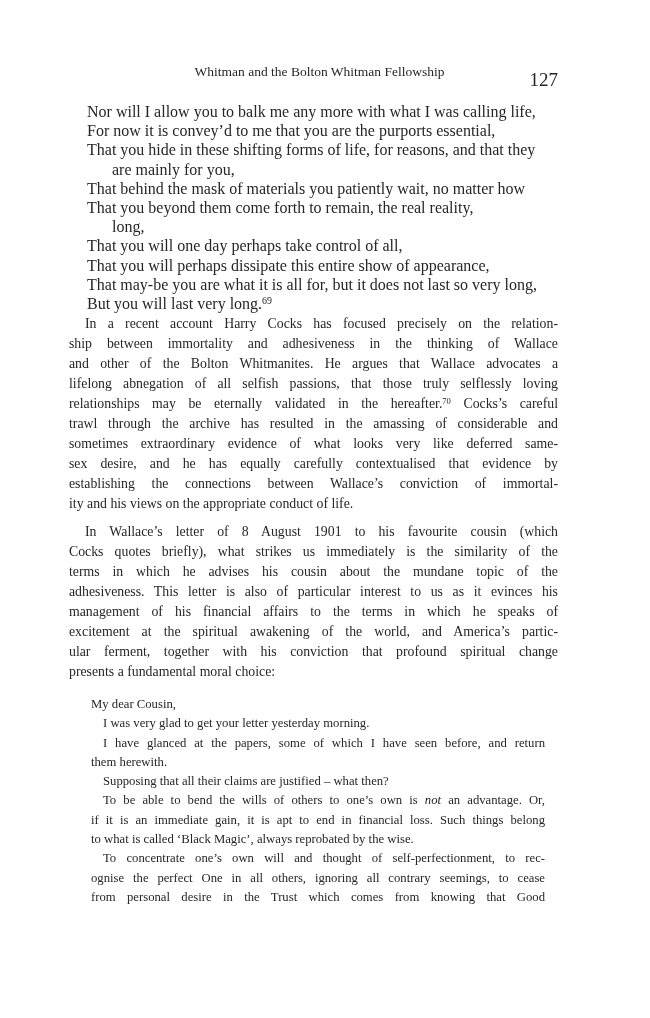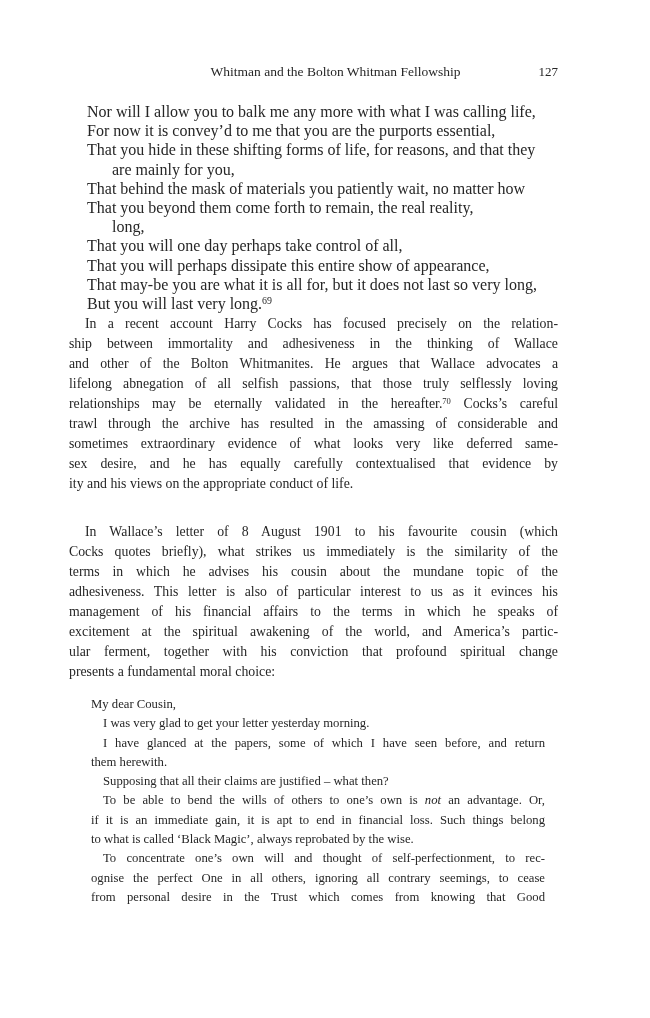--- a/index.html
+++ b/index.html
@@ -27,7 +27,7 @@
     text-align: center;
     font-size: 13.5px;
     position: relative;
-    left: 22px;
+    left: 6px;
     white-space: nowrap;
   }
   .page-number {

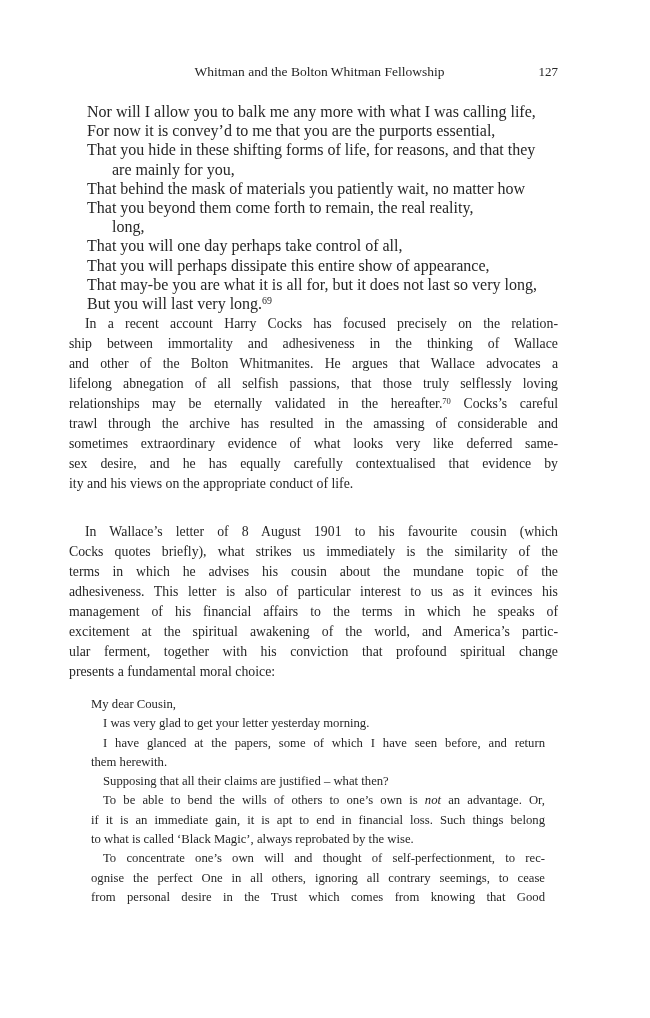--- a/index.html
+++ b/index.html
@@ -33,8 +33,8 @@
   .page-number {
     position: absolute;
     right: 0;
-    top: 0;
-    font-size: 13px;
+    top: 8px;
+    font-size: 19px;
     line-height: 17px;
   }
 

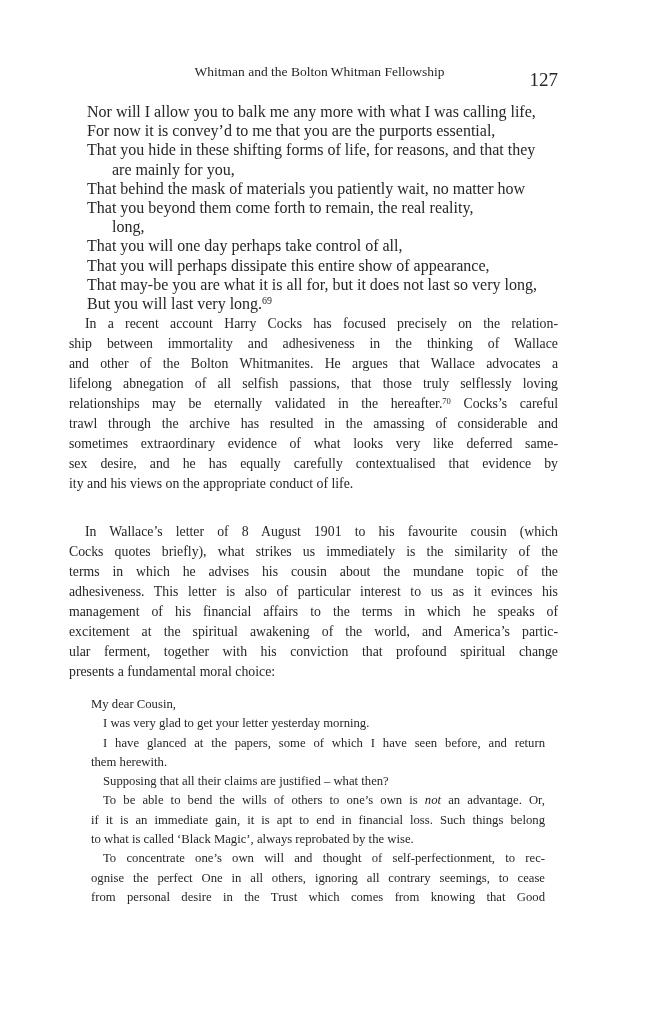--- a/index.html
+++ b/index.html
@@ -119,6 +119,7 @@
     <div class="ln j">trawl through the archive has resulted in the amassing of considerable and</div>
     <div class="ln j">sometimes extraordinary evidence of what looks very like deferred same-</div>
     <div class="ln j">sex desire, and he has equally carefully contextualised that evidence by</div>
+    <div class="ln j">establishing the connections between Wallace’s conviction of immortal-</div>
     <div class="ln">ity and his views on the appropriate conduct of life.</div>
   </div>
 

